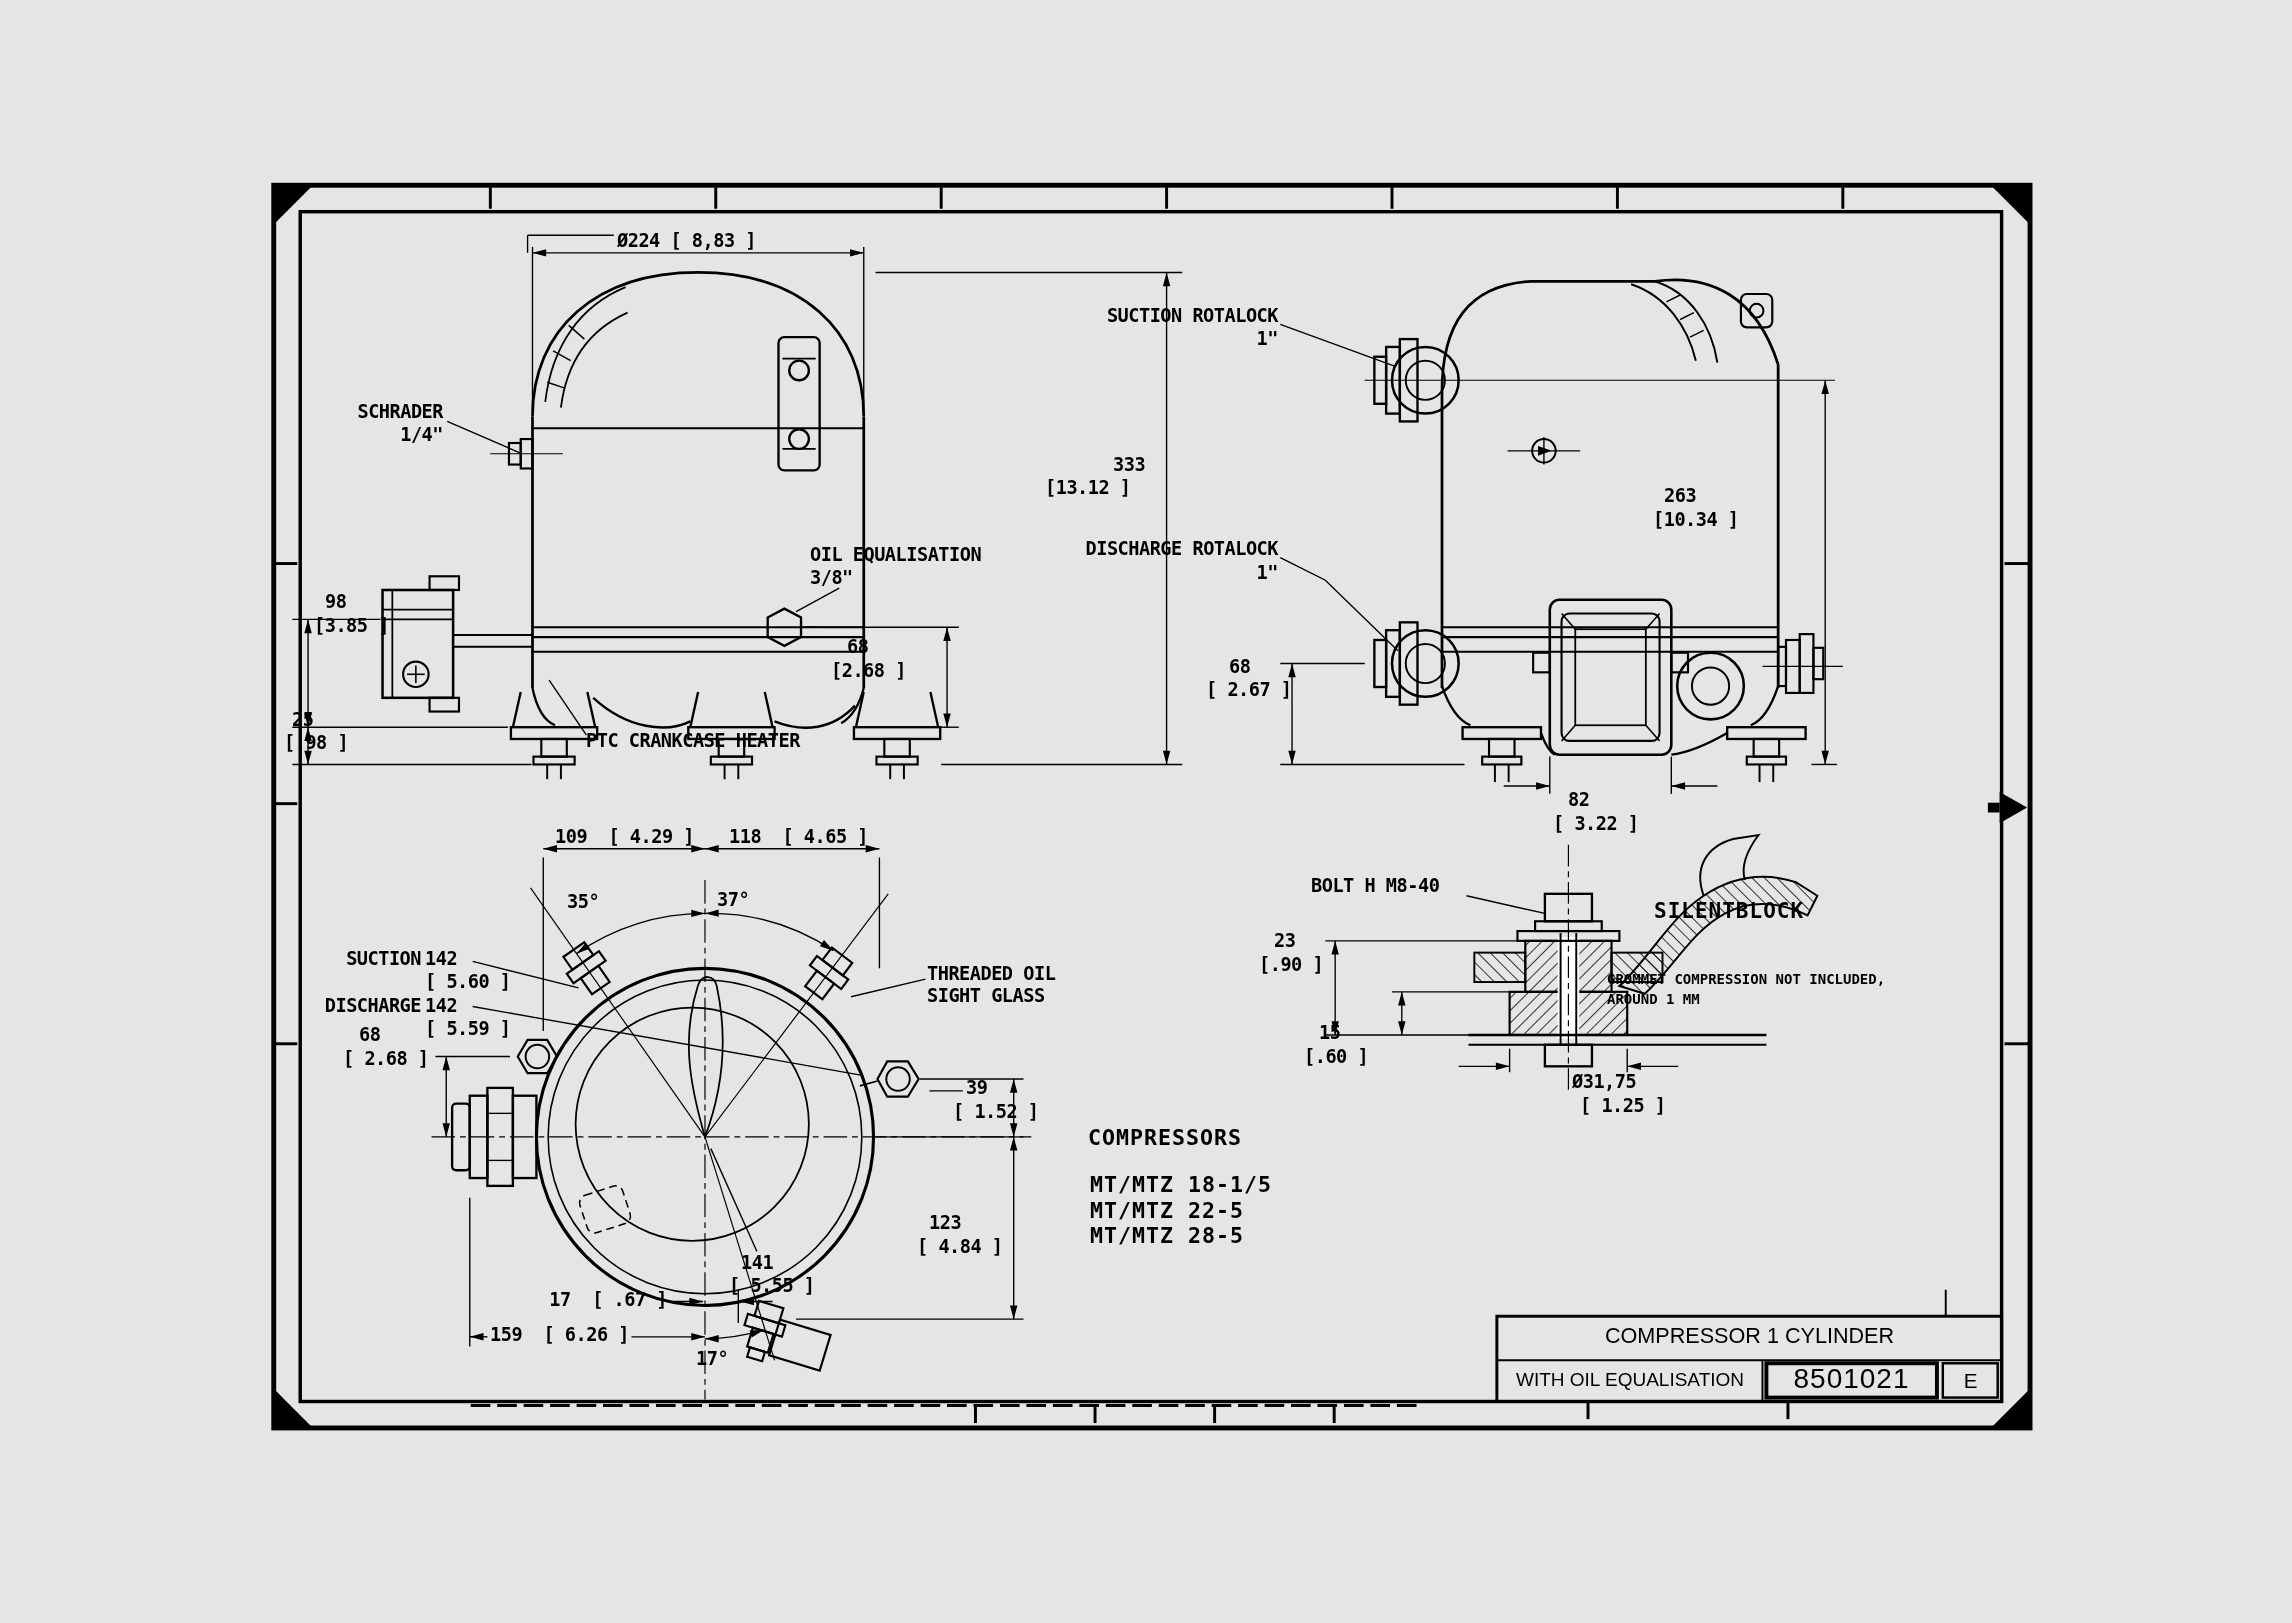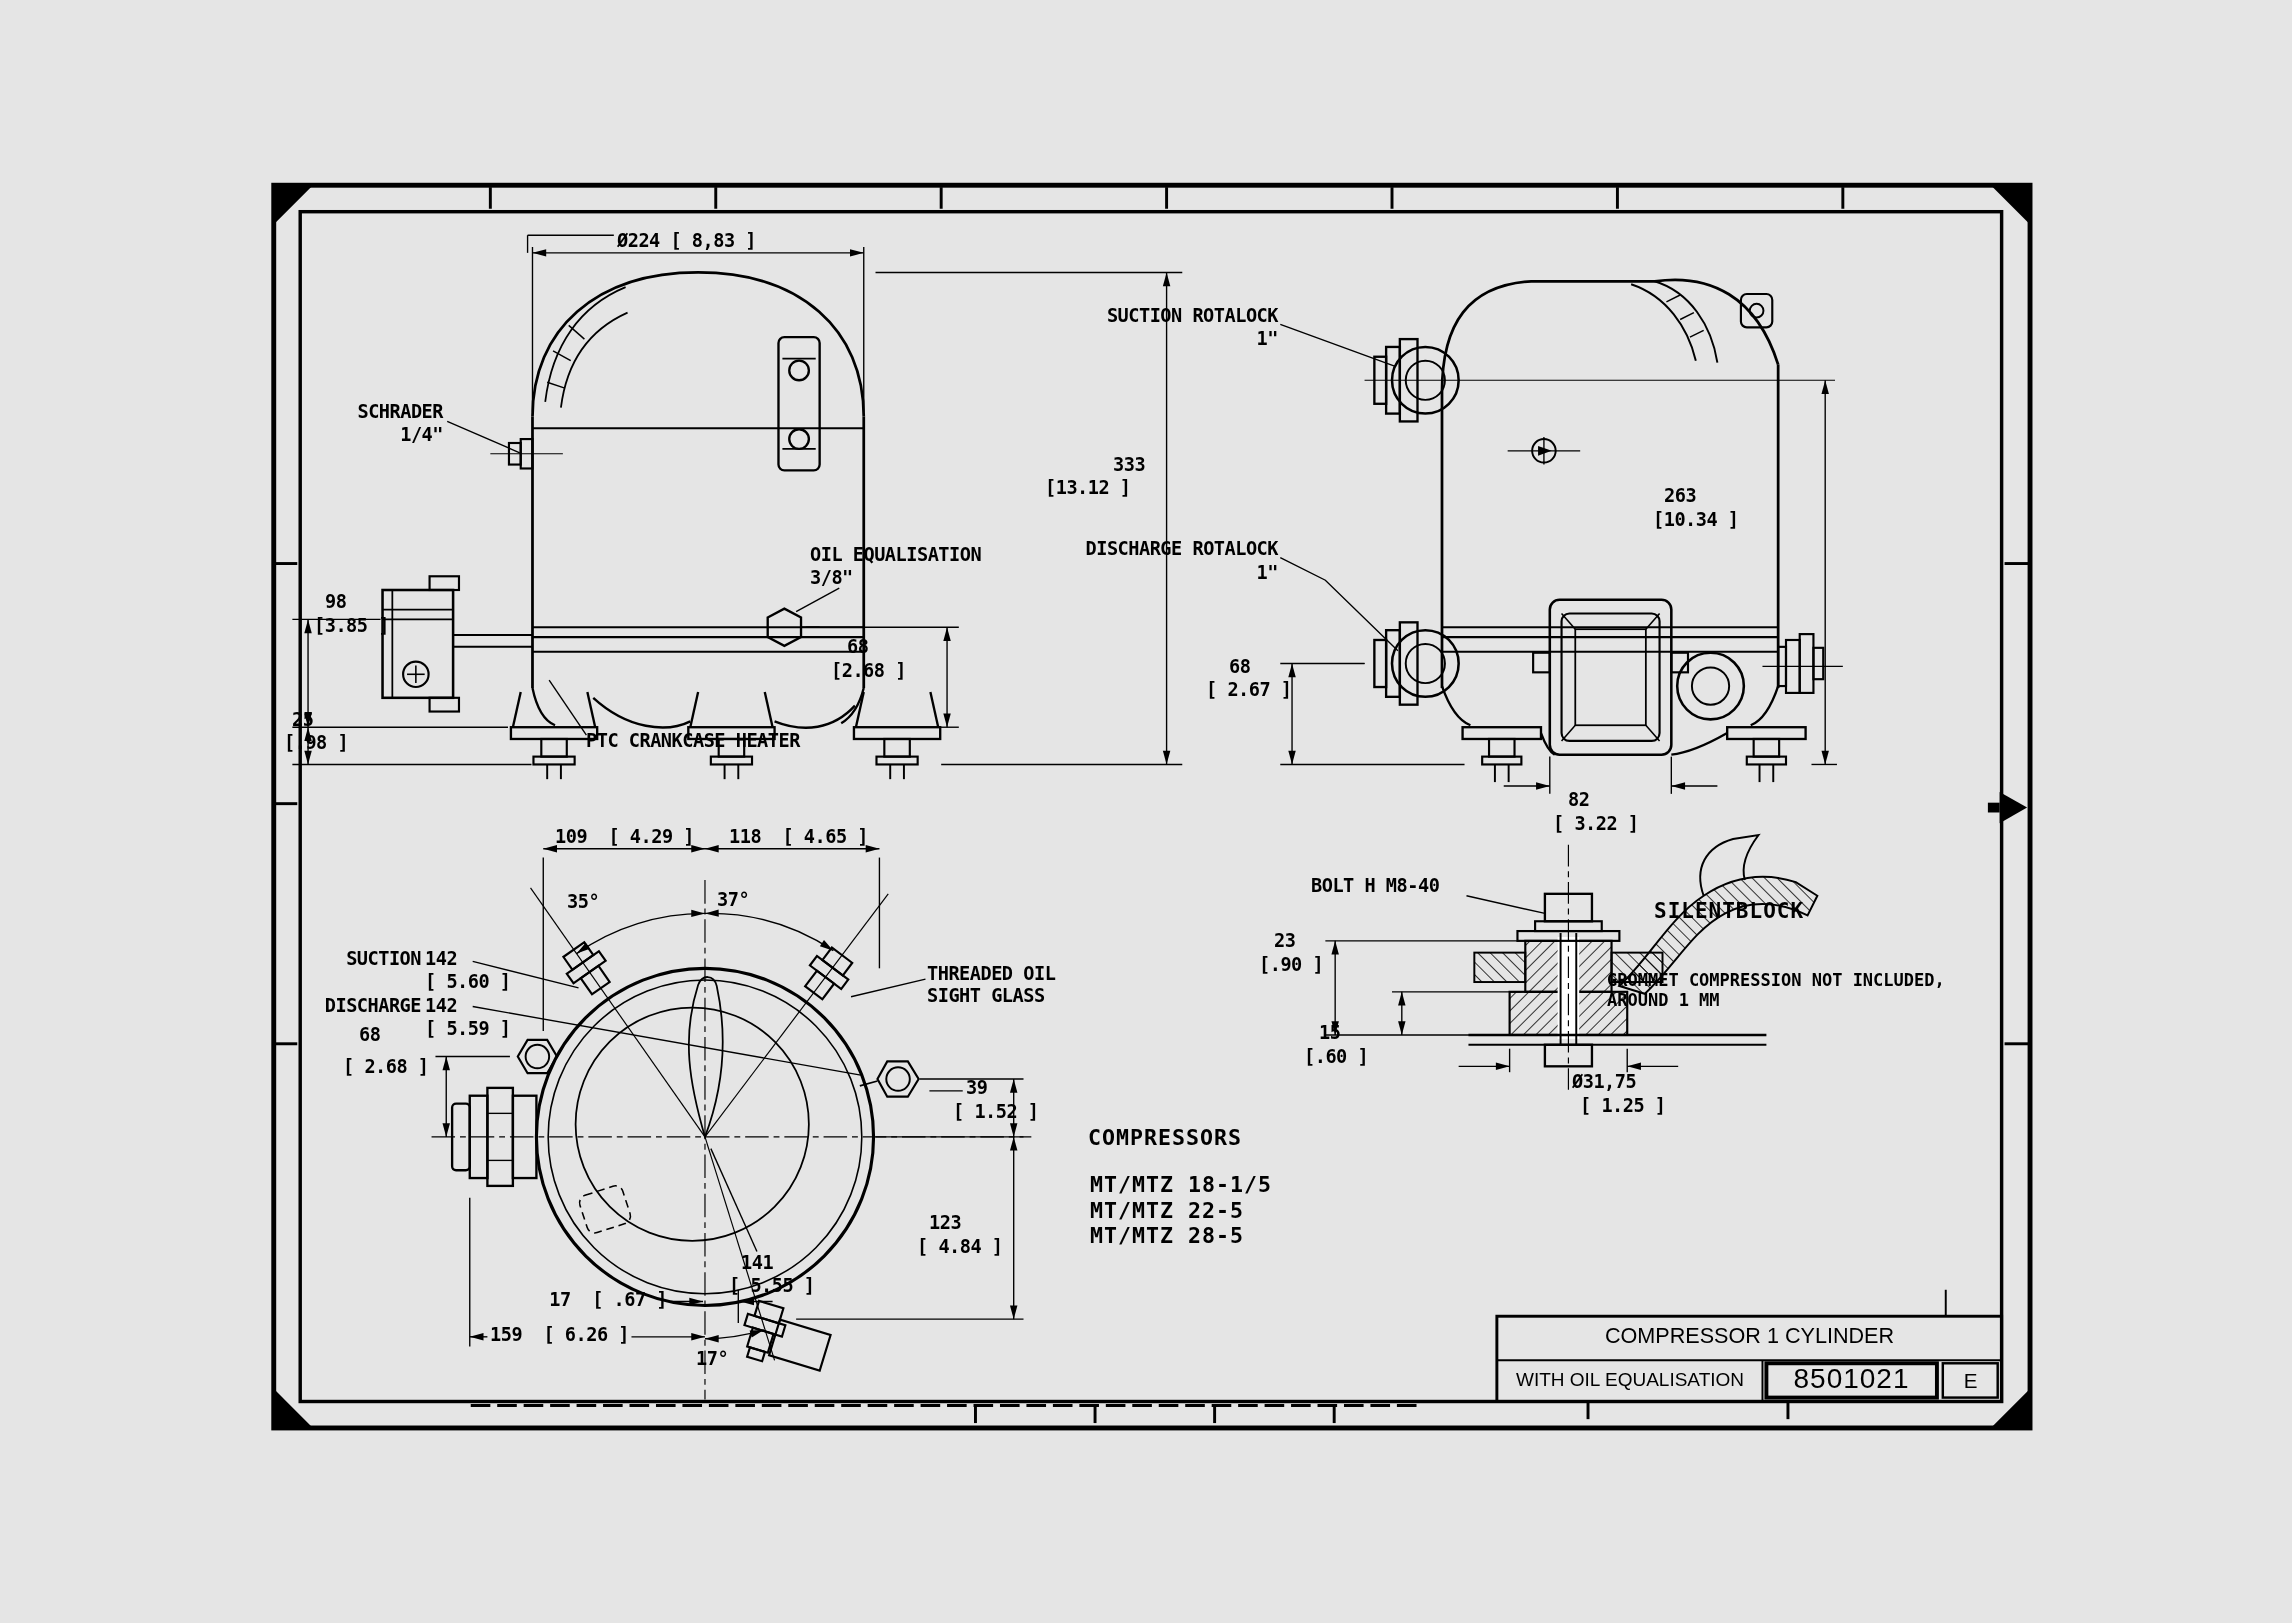--- a/index.html
+++ b/index.html
@@ -11,7 +11,7 @@
   .t.r{text-align:right;}
   .t.big{font-size:21px;letter-spacing:1px;}
   .t.cadtitle{font-size:21.6px;letter-spacing:1px;}
-  .t.small{font-size:17px;letter-spacing:0;}
+  .t.small{font-size:14px;letter-spacing:0;}
   .tb{position:absolute;color:#000;font-family:"Liberation Sans", sans-serif;
       font-weight:400;line-height:1.05;white-space:pre;text-align:center;}
 </style>

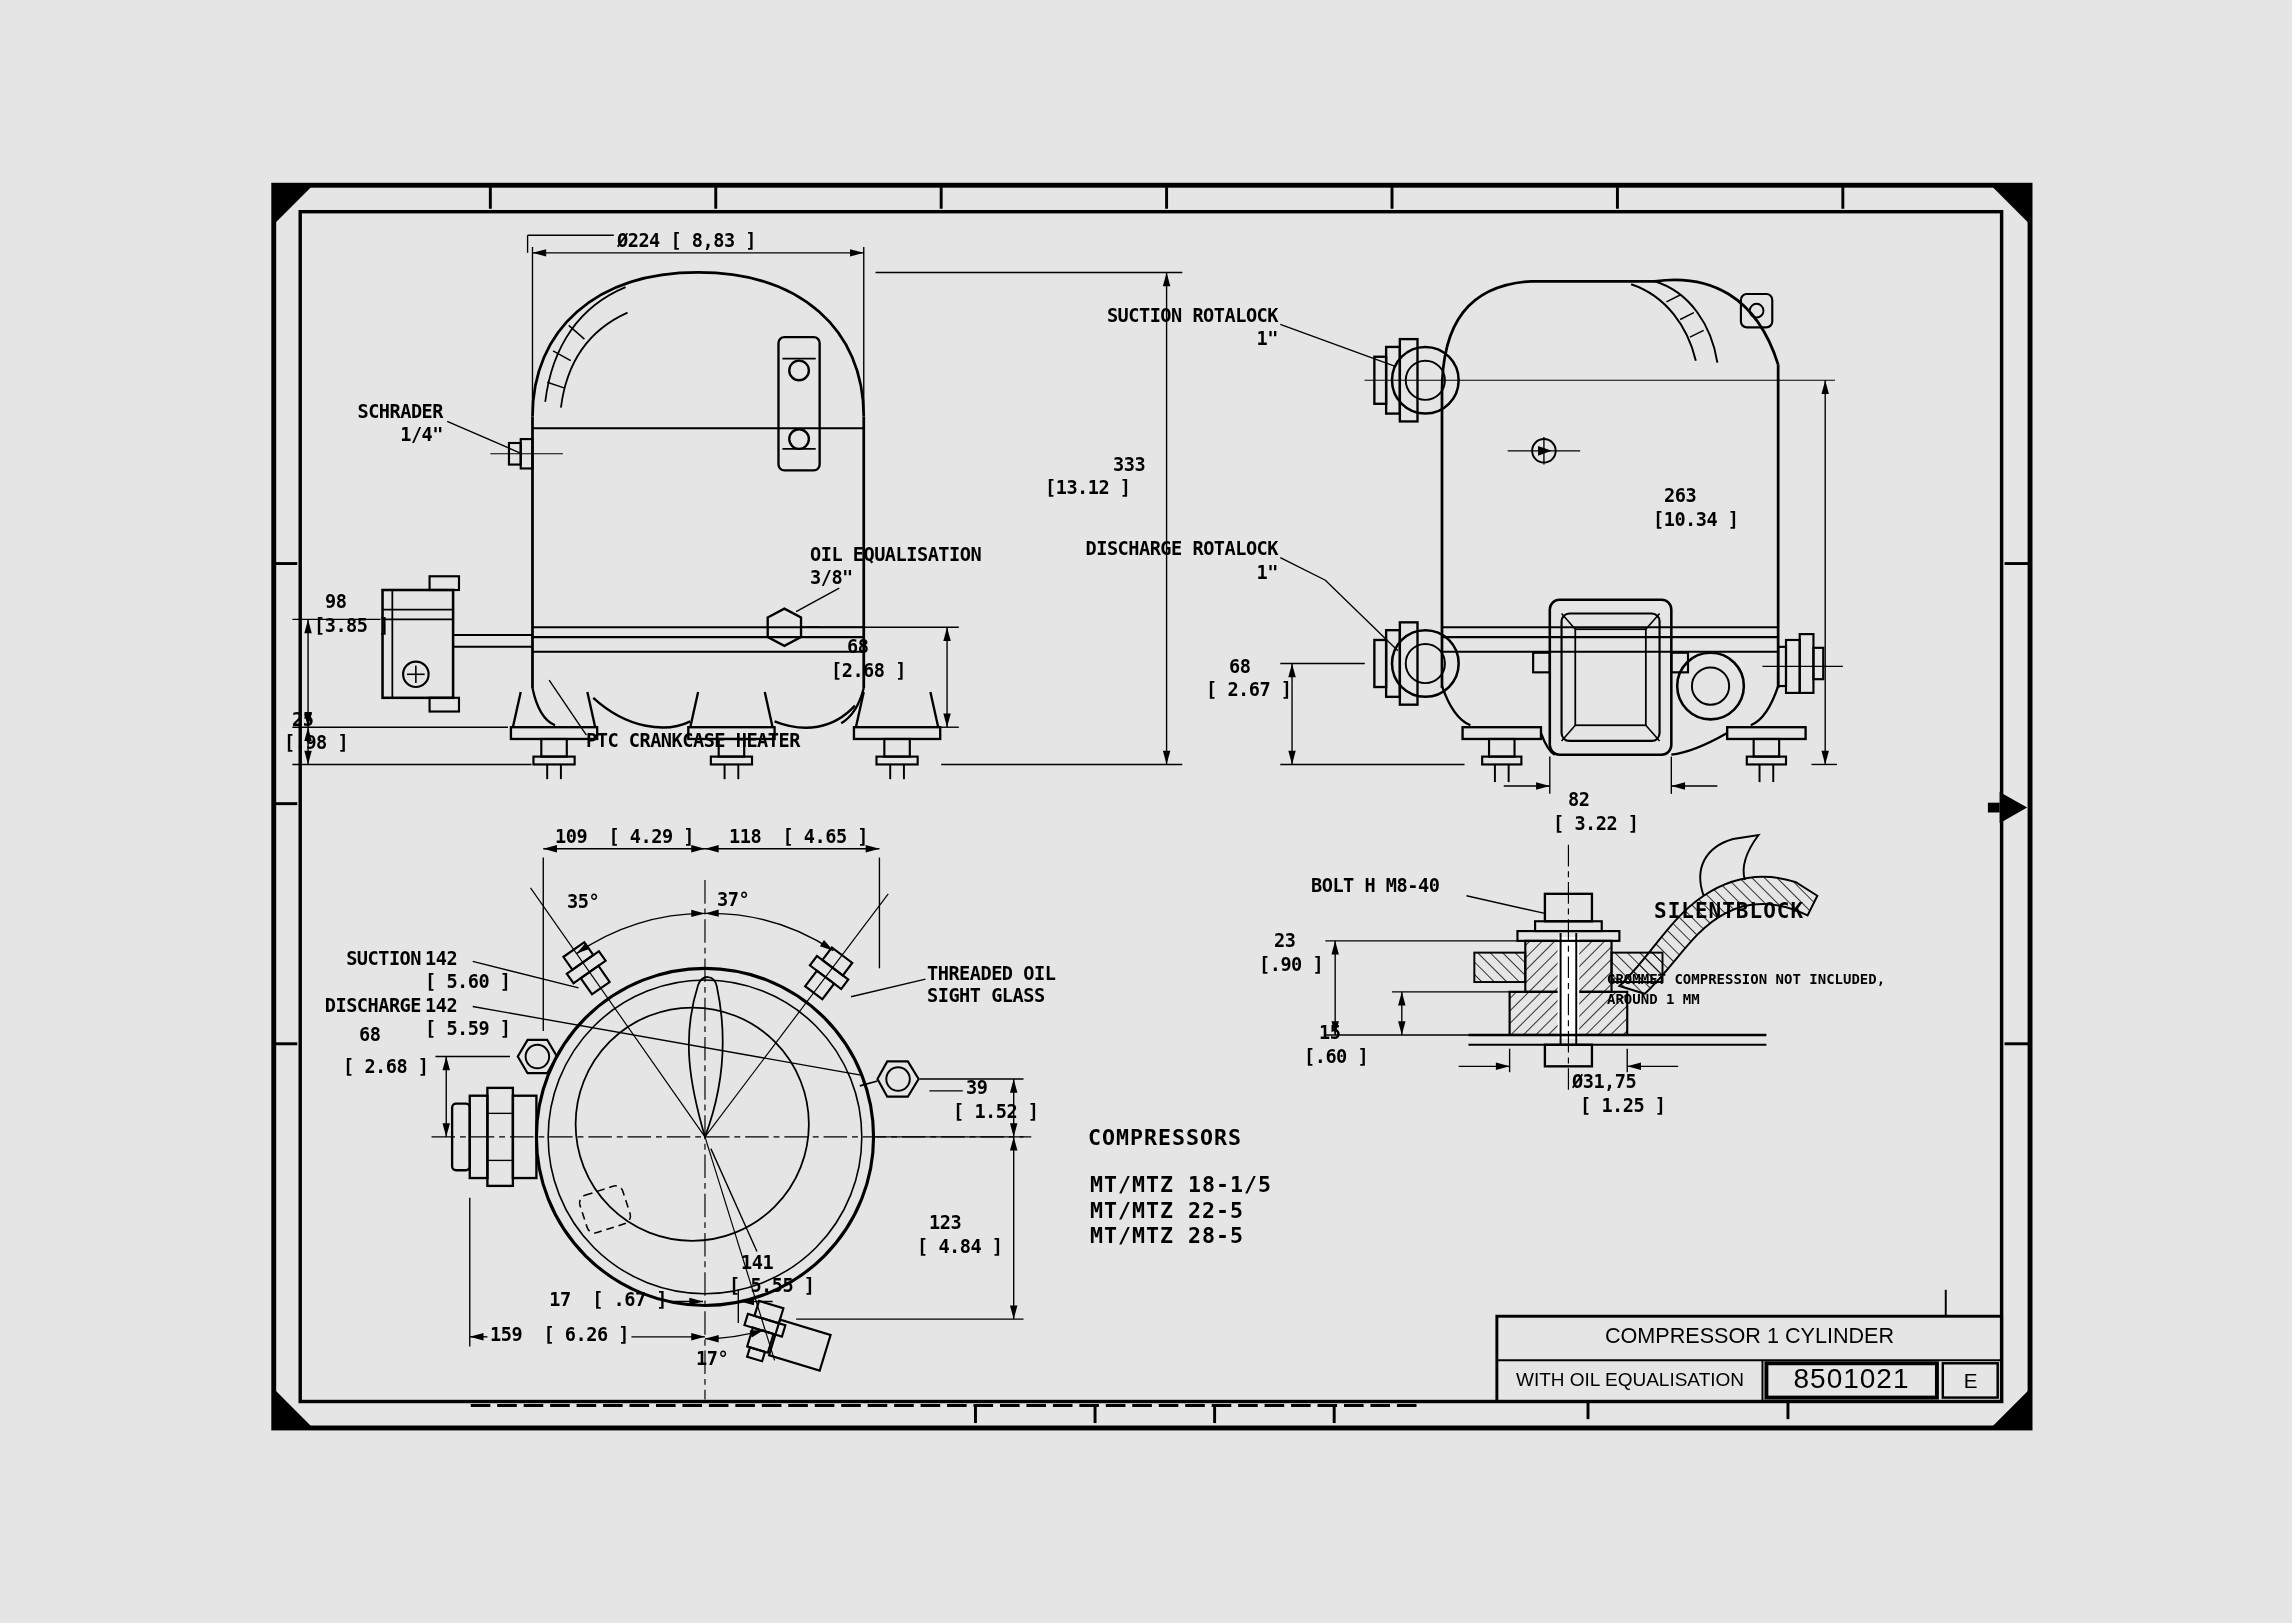--- a/index.html
+++ b/index.html
@@ -443,7 +443,7 @@
 <div class="t" style="left:966px;top:1078px;">39</div>
 <div class="t" style="left:953px;top:1102px;">[ 1.52 ]</div>
 <div class="t" style="left:359px;top:1025px;">68</div>
-<div class="t" style="left:343px;top:1049px;margin-top:8px;">[ 2.68 ]</div>
+<div class="t" style="left:343px;top:1049px;">[ 2.68 ]</div>
 <div class="t" style="left:741px;top:1253px;">141</div>
 <div class="t" style="left:729px;top:1276px;">[ 5.55 ]</div>
 <div class="t" style="left:929px;top:1213px;">123</div>

